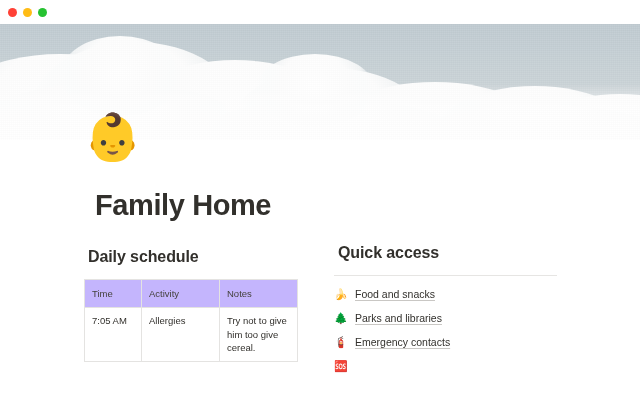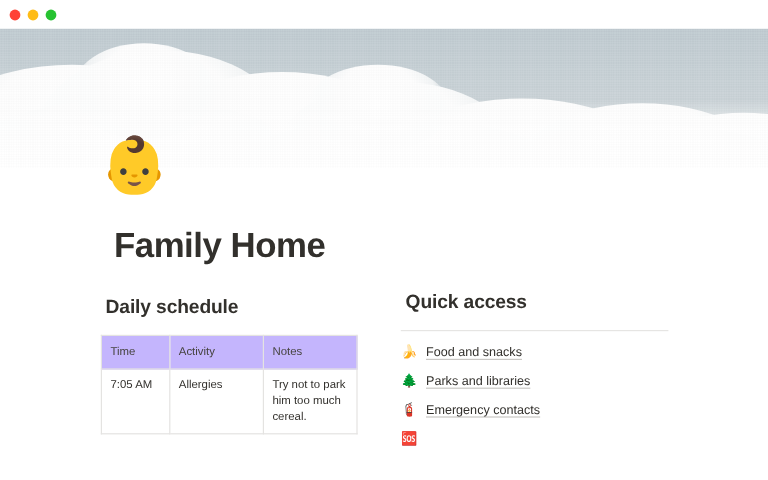--- a/index.html
+++ b/index.html
@@ -271,7 +271,7 @@
           <tr>
             <td>7:05 AM</td>
             <td>Allergies</td>
-            <td>Try not to park him too much cereal.</td>
+            <td>Try not to give him too give cereal.</td>
           </tr>
         </tbody>
       </table>

